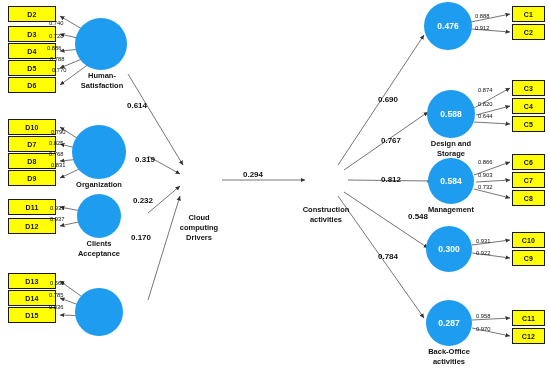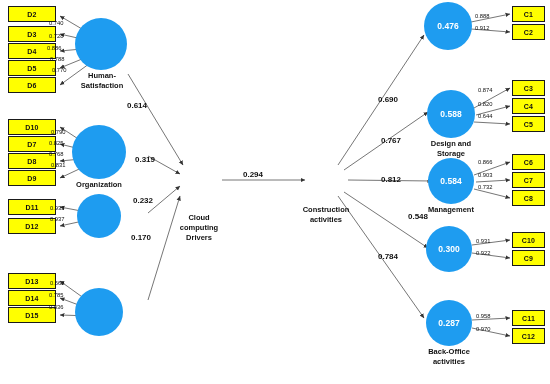--- a/index.html
+++ b/index.html
@@ -186,6 +186,8 @@
   <div class="cap" style="left:63px;top:180px;width:72px;">Organization</div>
 
   <div class="lv" style="left:77px;top:194px;width:44px;height:44px;"></div>
+  <div class="cap" style="left:63px;top:239px;width:72px;">Clients
+Acceptance</div>
 
   <div class="lv" style="left:75px;top:288px;width:48px;height:48px;"></div>
 

